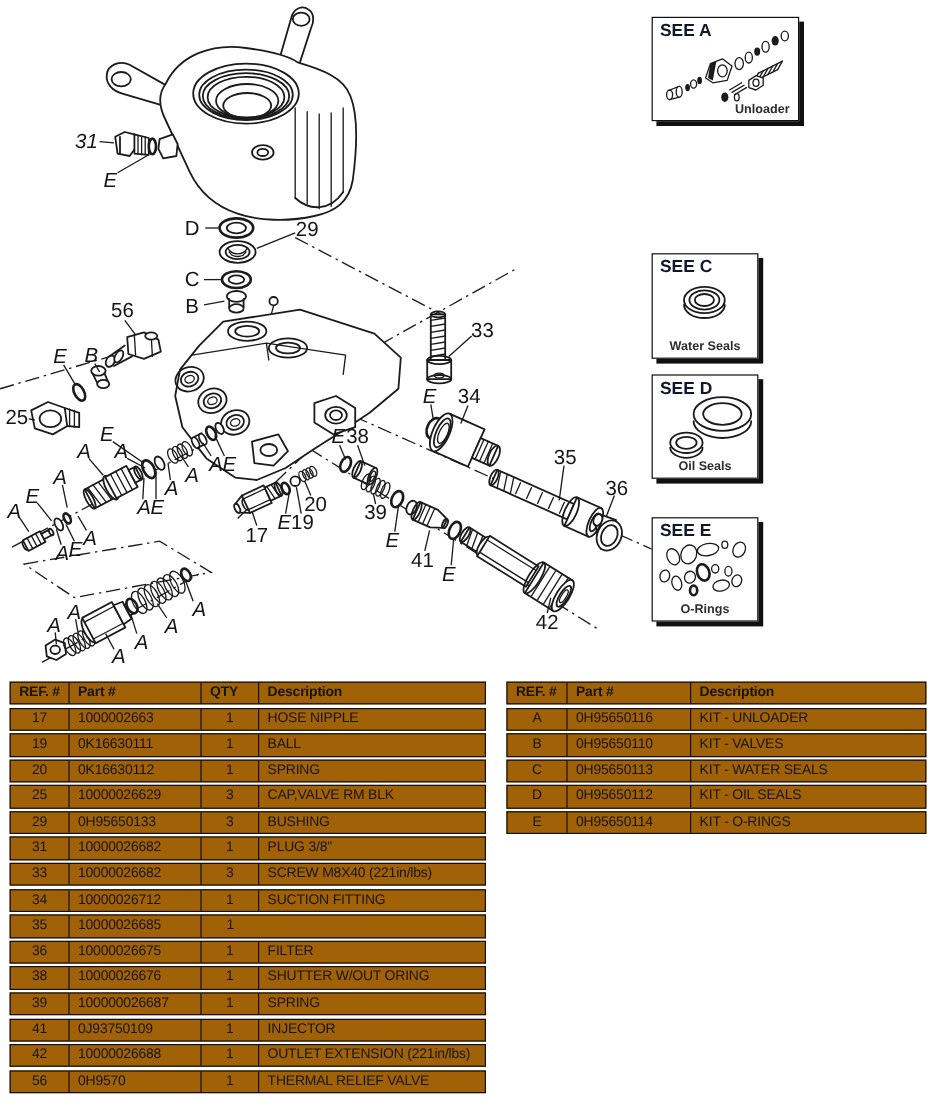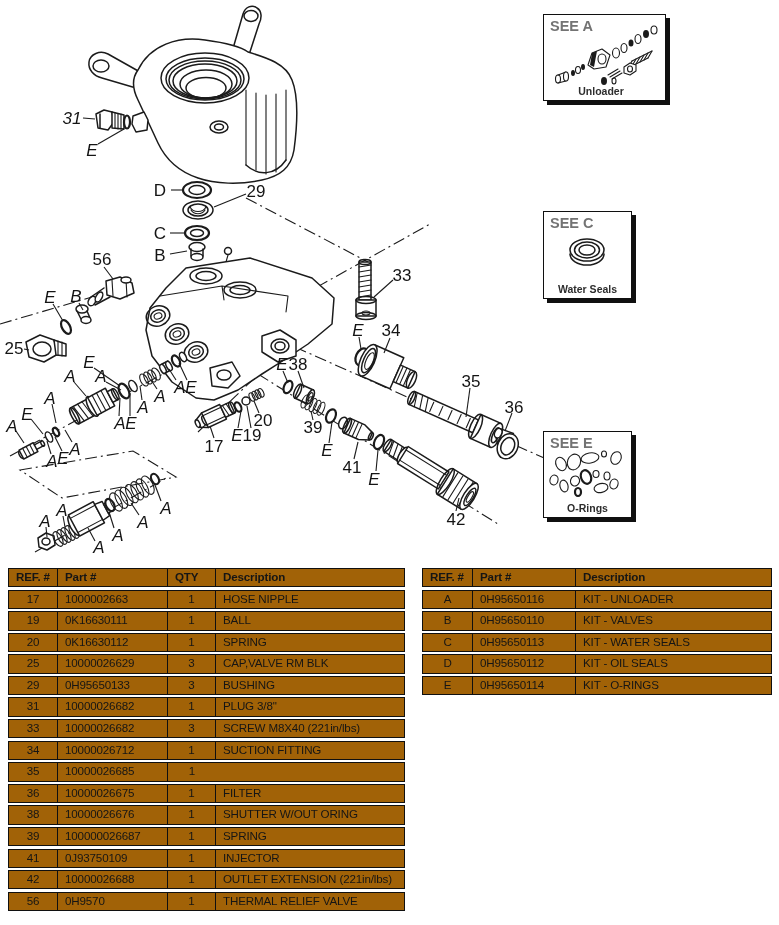--- a/index.html
+++ b/index.html
@@ -19,7 +19,7 @@
   .co.i{font-style:italic;}
   .kitbox{position:absolute;background:#fff;border:1.6px solid #101010;
           box-shadow:4px 4px 0 #101010;}
-  .kb-label{position:absolute;left:6px;top:3px;font-size:14.5px;font-weight:bold;color:#737373;}
+  .kb-label{position:absolute;left:6px;top:3px;font-size:14.5px;font-weight:bold;color:#0f172a;}
   .kb-caption{position:absolute;bottom:3px;left:0;right:0;text-align:center;
               font-size:10.5px;font-weight:bold;color:#2d2d2d;}
   .kb-caption.right{padding-right:7px;}

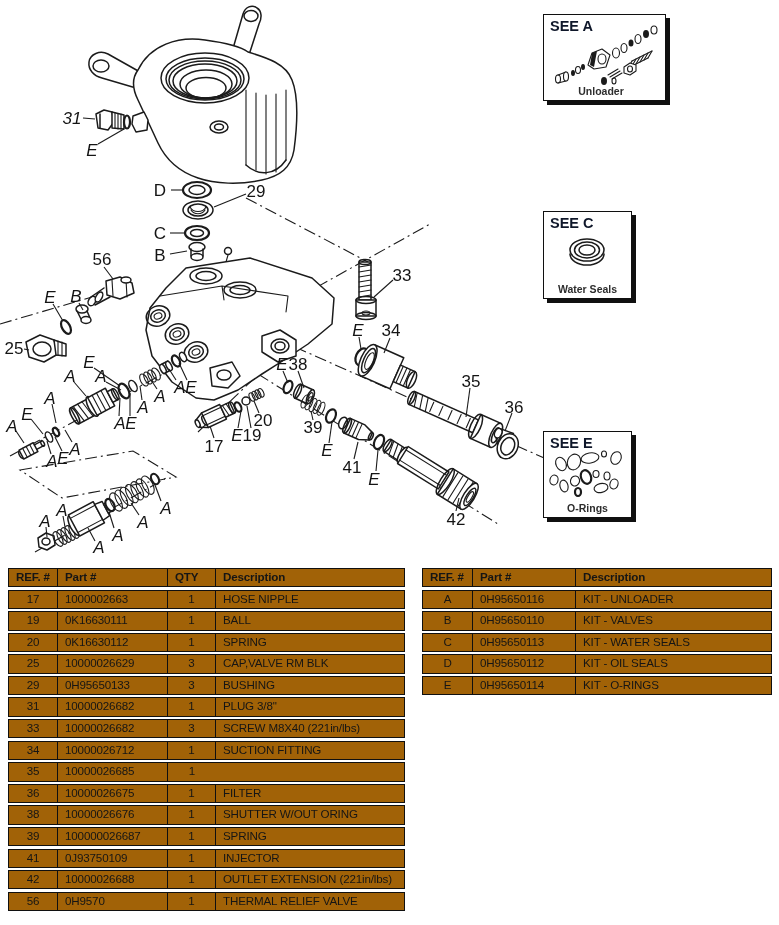--- a/index.html
+++ b/index.html
@@ -22,7 +22,7 @@
   .kb-label{position:absolute;left:6px;top:3px;font-size:14.5px;font-weight:bold;color:#0f172a;}
   .kb-caption{position:absolute;bottom:3px;left:0;right:0;text-align:center;
               font-size:10.5px;font-weight:bold;color:#2d2d2d;}
-  .kb-caption.right{padding-right:7px;}
+  .kb-caption.right{text-align:right;padding-right:7px;}
   .kb-art{position:absolute;left:0;top:0;}
   .ptable{position:absolute;}
   .trow{display:grid;box-sizing:border-box;border:1.5px solid #101010;height:19.4px;

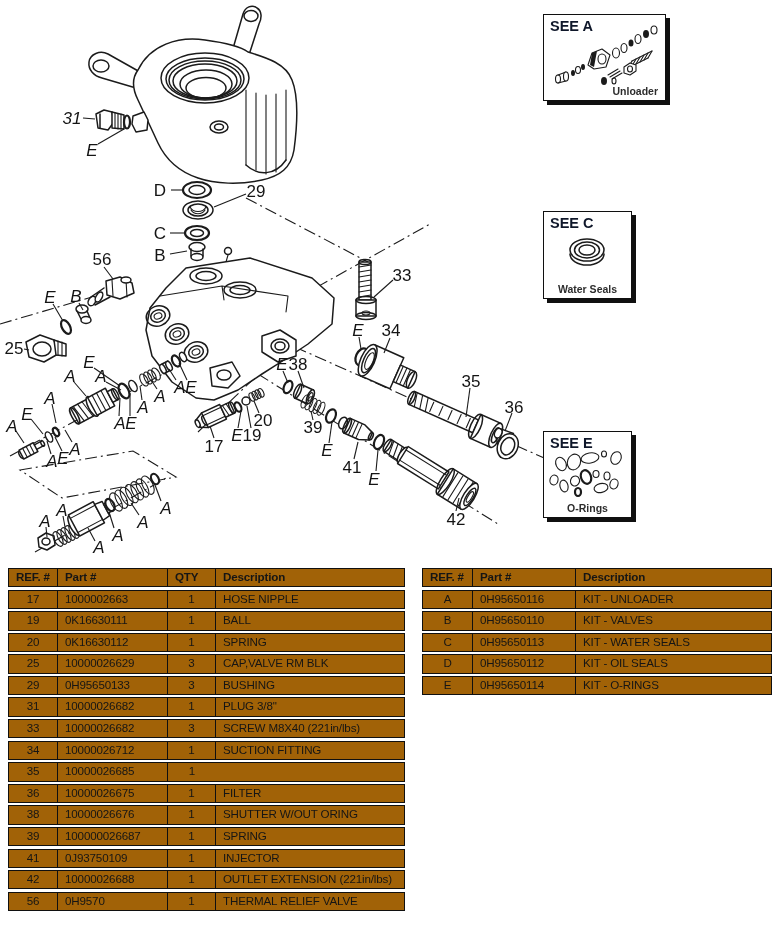--- a/index.html
+++ b/index.html
@@ -464,6 +464,18 @@
       <span class="kb-caption">Water Seals</span>
     </div>
 
+    <div class="kitbox" style="left:543px;top:312px;width:87px;height:85px">
+      <span class="kb-label">SEE D</span>
+      <svg class="kb-art" width="87" height="85">
+        <path class="ln" d="M34,38 A24 14 0 0 0 82,38"></path>
+        <ellipse class="ln solid" cx="58" cy="32" rx="24" ry="14"></ellipse>
+        <ellipse class="ln" cx="58" cy="32" rx="16" ry="9"></ellipse>
+        <path class="ln" d="M14.5,60 A13.5 8.5 0 0 0 41.5,60"></path>
+        <ellipse class="ln solid" cx="28" cy="56" rx="13.5" ry="8.5"></ellipse>
+        <ellipse class="ln" cx="28" cy="56" rx="8.5" ry="5"></ellipse>
+      </svg>
+      <span class="kb-caption">Oil Seals</span>
+    </div>
 
     <div class="kitbox" style="left:543px;top:431px;width:87px;height:85px">
       <span class="kb-label">SEE E</span>

